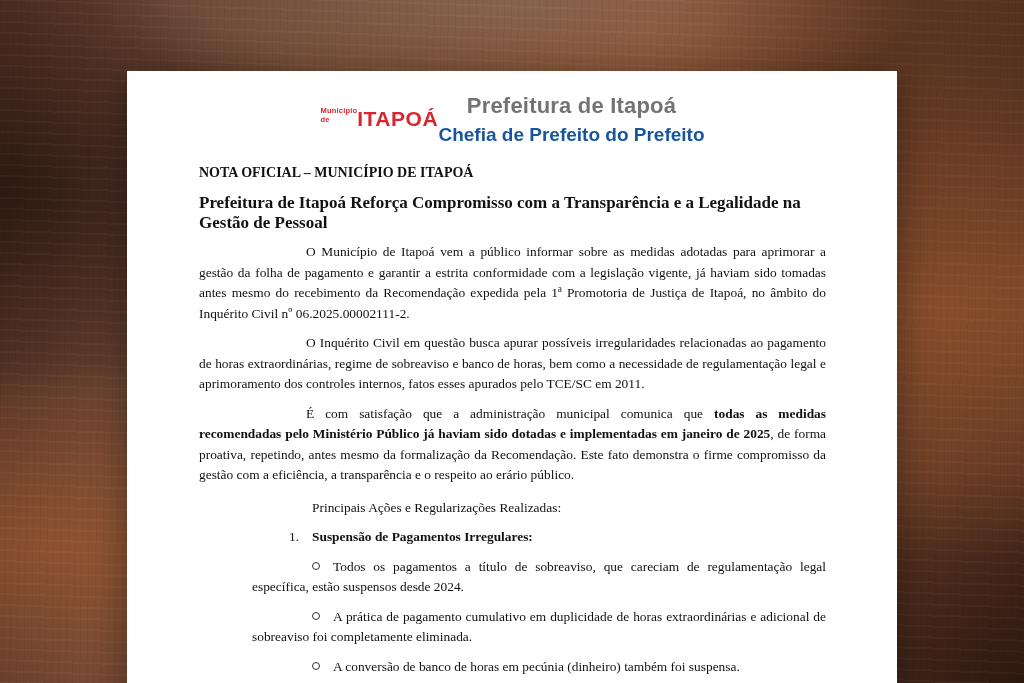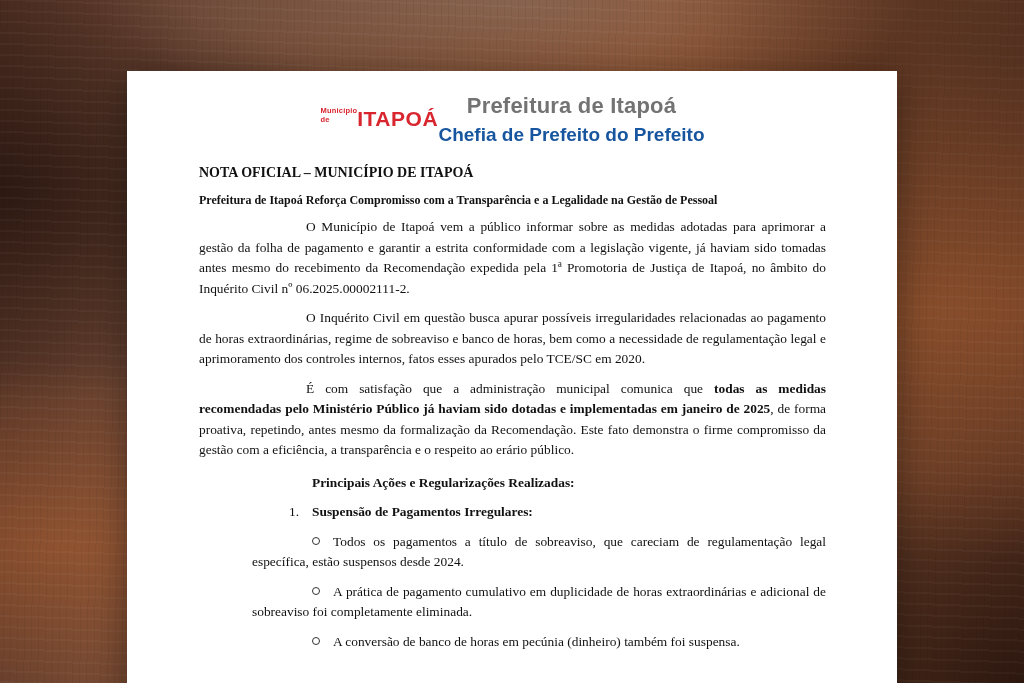--- a/index.html
+++ b/index.html
@@ -70,7 +70,7 @@
   
   .doc { margin-top: 11px; font-size: 13.4px; color: #111; }
   .doc-title { font-weight: bold; font-size: 14px; margin: 0; }
-  .doc-subtitle { font-weight: bold; font-size: 12px; margin: 12px 0 0; }
+  .doc-subtitle { font-weight: bold; font-size: 17px; margin: 12px 0 0; }
   .para {
     margin: 9px 0 0; text-align: justify;
     line-height: 20.5px; text-indent: 107px;

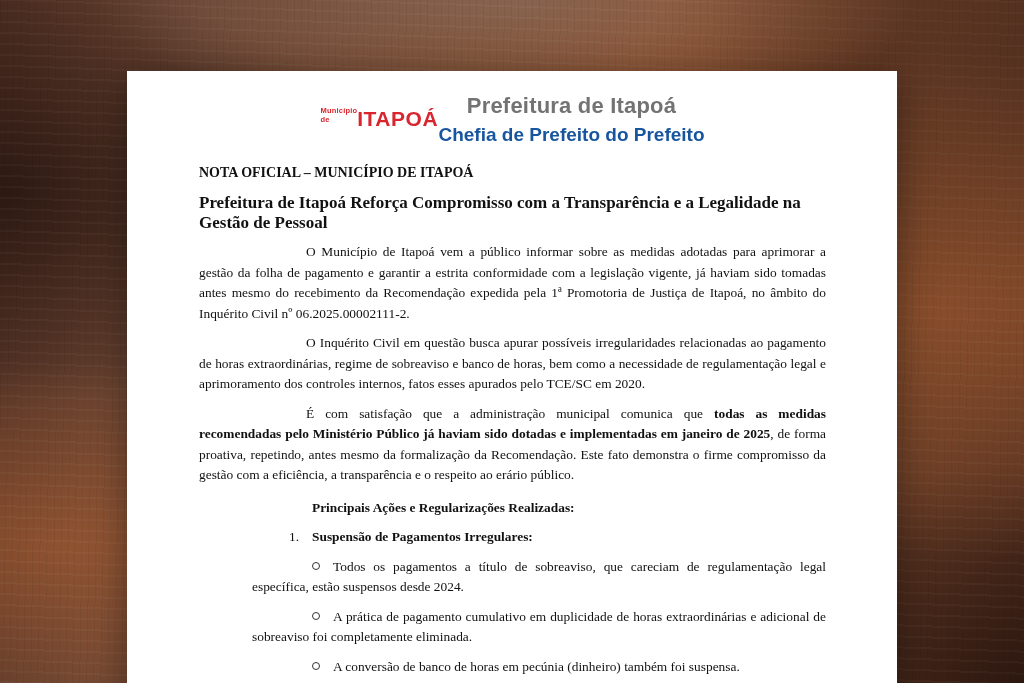--- a/index.html
+++ b/index.html
@@ -131,7 +131,7 @@
       <p class="doc-subtitle">Prefeitura de Itapoá Reforça Compromisso com a Transparência e a Legalidade na Gestão de Pessoal</p>
 
       <p class="para">O Município de Itapoá vem a público informar sobre as medidas adotadas para aprimorar a gestão da folha de pagamento e garantir a estrita conformidade com a legislação vigente, já haviam sido tomadas antes mesmo do recebimento da Recomendação expedida pela 1ª Promotoria de Justiça de Itapoá, no âmbito do Inquérito Civil nº 06.2025.00002111-2.</p>
-      <p class="para">O Inquérito Civil em questão busca apurar possíveis irregularidades relacionadas ao pagamento de horas extraordinárias, regime de sobreaviso e banco de horas, bem como a necessidade de regulamentação legal e aprimoramento dos controles internos, fatos esses apurados pelo TCE/SC em 2020.</p>
+      <p class="para">O Inquérito Civil em questão busca apurar possíveis irregularidades relacionadas ao pagamento de horas extraordinárias, regime de sobreaviso e banco de horas, bem como a necessidade de regulamentação legal e aprimoramento dos controles internos, fatos esses apurados pelo TCE/SC em 2011.</p>
       <p class="para"><span>É com satisfação que a administração municipal comunica que </span><b>todas as medidas recomendadas pelo Ministério Público já haviam sido dotadas e implementadas em janeiro de 2025</b><span>, de forma proativa, repetindo, antes mesmo da formalização da Recomendação. Este fato demonstra o firme compromisso da gestão com a eficiência, a transparência e o respeito ao erário público.</span></p>
 
       <p class="section-heading">Principais Ações e Regularizações Realizadas:</p>

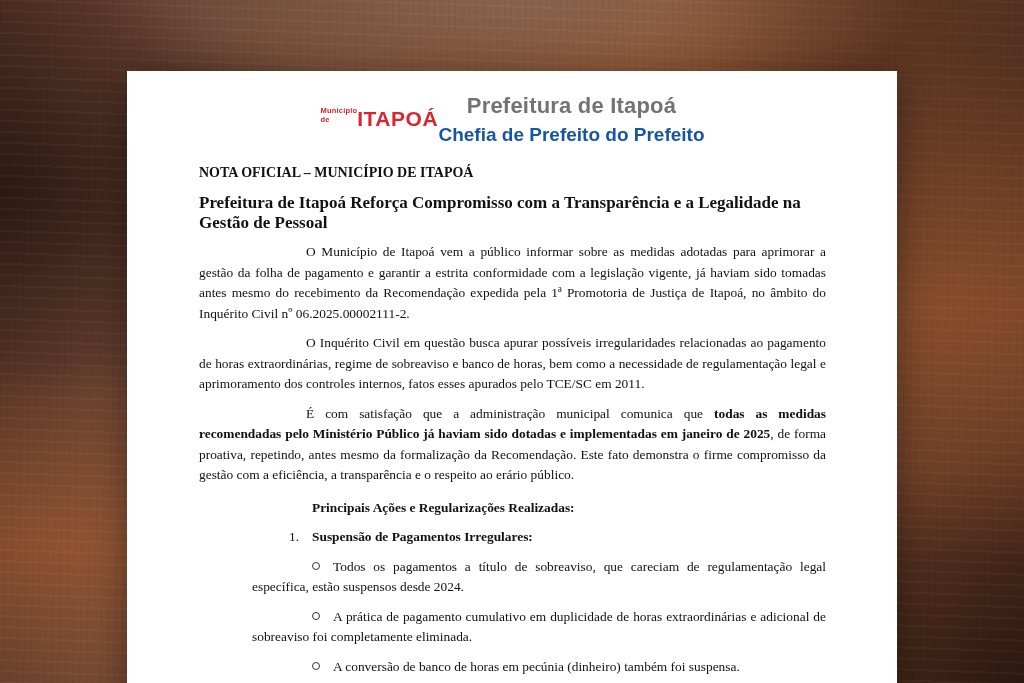--- a/index.html
+++ b/index.html
@@ -75,7 +75,7 @@
     margin: 9px 0 0; text-align: justify;
     line-height: 20.5px; text-indent: 107px;
   }
-  .section-heading { font-weight: bold; margin: 12px 0 0 113px; line-height: 20.5px; }
+  .section-heading { font-weight: normal; margin: 12px 0 0 113px; line-height: 20.5px; }
   .num-item { margin: 9px 0 0 90px; line-height: 20.5px; }
   .num-item .num { display: inline-block; width: 23px; }
   .num-item .item-title { font-weight: bold; }

